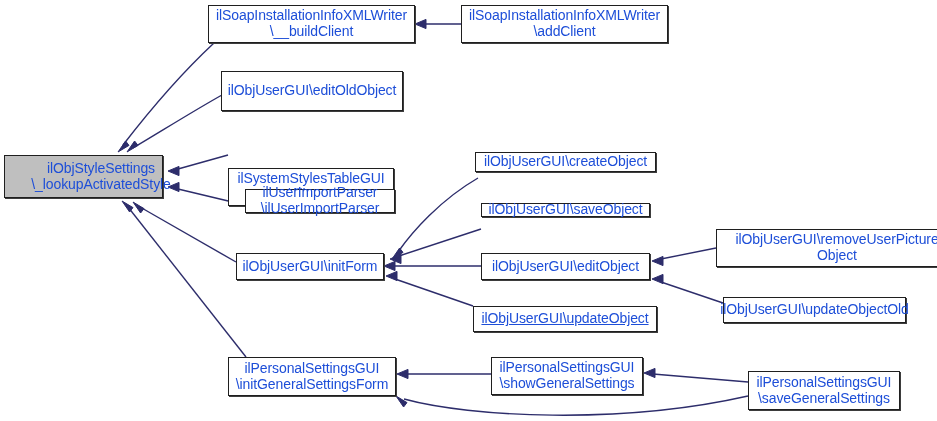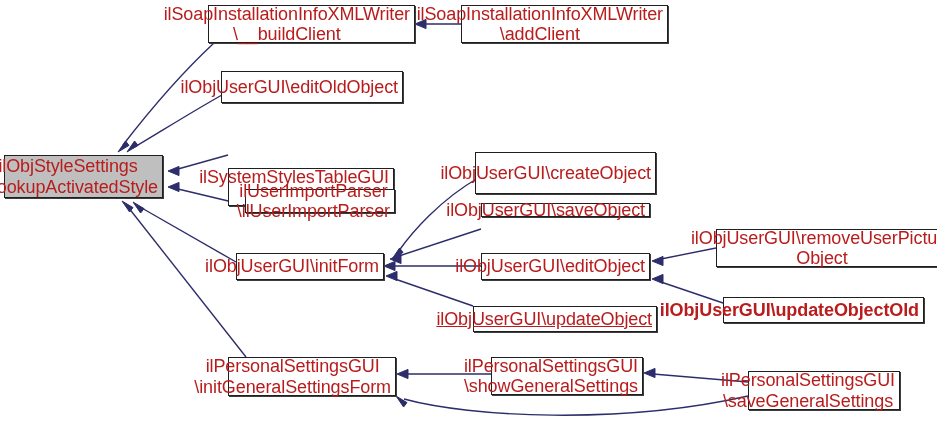--- a/index.html
+++ b/index.html
@@ -29,13 +29,13 @@
     box-sizing: border-box;
     border: 1px solid #1f1f1f;
     background: #ffffff;
-    color: #b91c1c;
+    color: #1d4ed8;
     display: flex;
     align-items: center;
-    justify-content: flex-end;
+    justify-content: center;
     text-align: center;
     line-height: 1.12;
-    font-size: 18px;
+    font-size: 14px;
     white-space: pre;
     letter-spacing: -0.1px;
     z-index: 2;

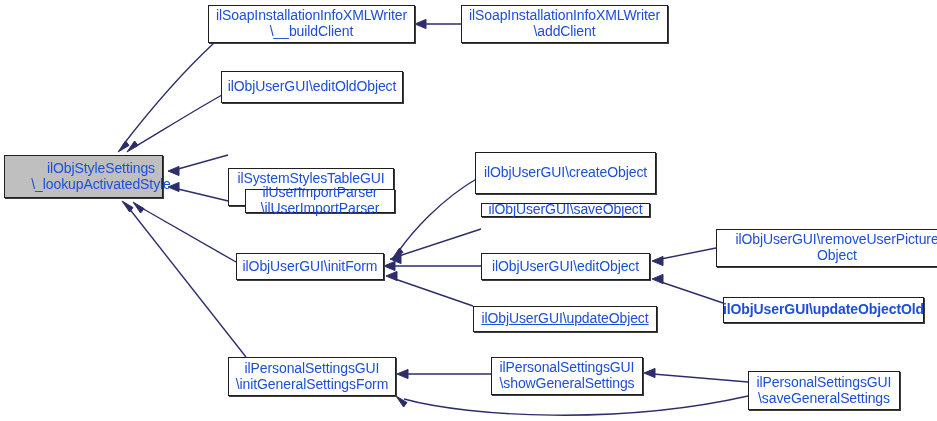--- a/index.html
+++ b/index.html
@@ -129,7 +129,7 @@
 \__buildClient</span></div>
       <div class="node" style="left: 461px; top: 5px; width: 207px; height: 38px;"><span class="label">ilSoapInstallationInfoXMLWriter
 \addClient</span></div>
-      <div class="node" style="left: 221px; top: 71px; width: 182px; height: 32px;"><span class="label">ilObjUserGUI\editOldObject</span></div>
+      <div class="node" style="left: 221px; top: 71px; width: 182px; height: 40px;"><span class="label">ilObjUserGUI\editOldObject</span></div>
       <div class="node" style="left: 228px; top: 124px; width: 166px; height: 38px; margin-top: 44px;"><span class="label">ilSystemStylesTableGUI
 \fillRow</span></div>
       <div class="node" style="left: 245px; top: 189px; width: 150px; height: 24px;"><span class="label">ilUserImportParser

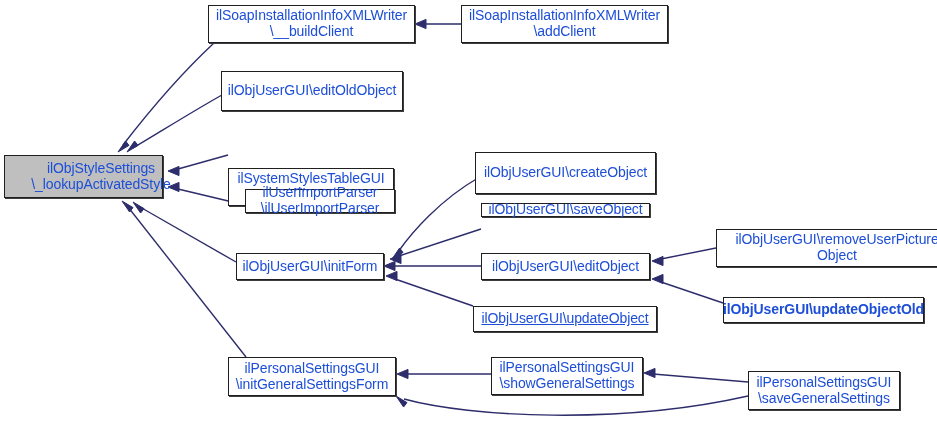--- a/index.html
+++ b/index.html
@@ -135,7 +135,7 @@
       <div class="node" style="left: 245px; top: 189px; width: 150px; height: 24px;"><span class="label">ilUserImportParser
 \ilUserImportParser</span></div>
       <div class="node" style="left: 236px; top: 253px; width: 148px; height: 27px;"><span class="label">ilObjUserGUI\initForm</span></div>
-      <div class="node" style="left: 475px; top: 152px; width: 181px; height: 42px;"><span class="label">ilObjUserGUI\createObject</span></div>
+      <div class="node" style="left: 475px; top: 152px; width: 181px; height: 20px;"><span class="label">ilObjUserGUI\createObject</span></div>
       <div class="node" style="left: 481px; top: 203px; width: 169px; height: 14px;"><span class="label">ilObjUserGUI\saveObject</span></div>
       <div class="node" style="left: 481px; top: 253px; width: 169px; height: 27px;"><span class="label">ilObjUserGUI\editObject</span></div>
       <div class="node" style="left: 473px; top: 306px; width: 184px; height: 26px; text-decoration: underline;"><span class="label">ilObjUserGUI\updateObject</span></div>

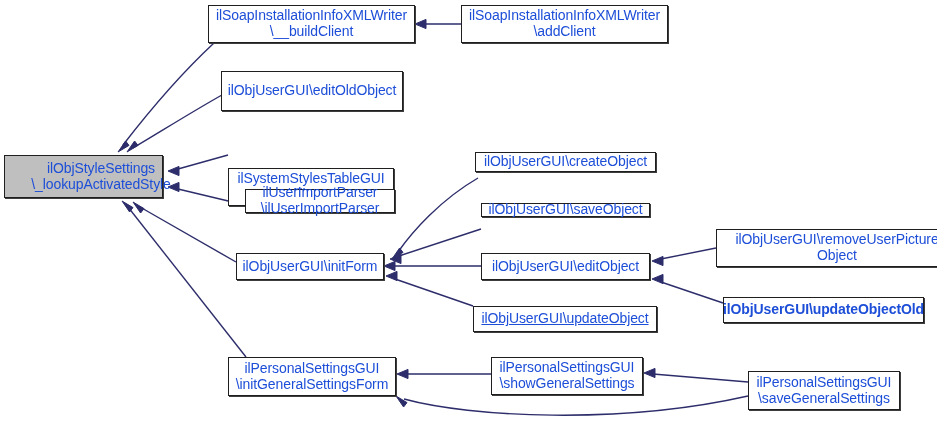--- a/index.html
+++ b/index.html
@@ -141,7 +141,7 @@
       <div class="node" style="left: 473px; top: 306px; width: 184px; height: 26px; text-decoration: underline;"><span class="label">ilObjUserGUI\updateObject</span></div>
       <div class="node" style="left: 716px; top: 229px; width: 242px; height: 38px;"><span class="label">ilObjUserGUI\removeUserPicture
 Object</span></div>
-      <div class="node" style="left: 723px; top: 297px; width: 201px; height: 26px; font-weight: bold;"><span class="label">ilObjUserGUI\updateObjectOld</span></div>
+      <div class="node" style="left: 723px; top: 297px; width: 183px; height: 26px;"><span class="label">ilObjUserGUI\updateObjectOld</span></div>
       <div class="node" style="left: 228px; top: 357px; width: 168px; height: 39px;"><span class="label">ilPersonalSettingsGUI
 \initGeneralSettingsForm</span></div>
       <div class="node" style="left: 491px; top: 357px; width: 152px; height: 38px;"><span class="label">ilPersonalSettingsGUI

